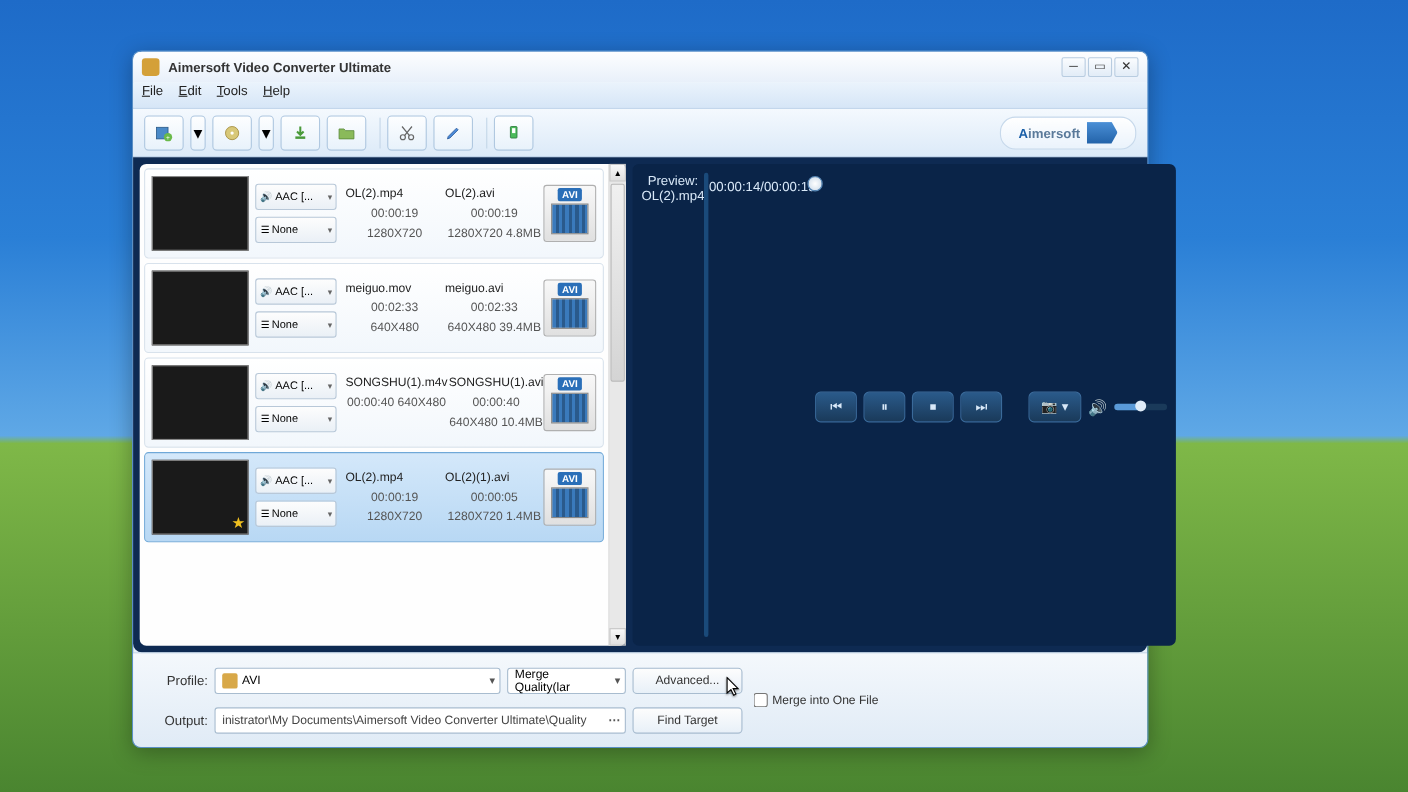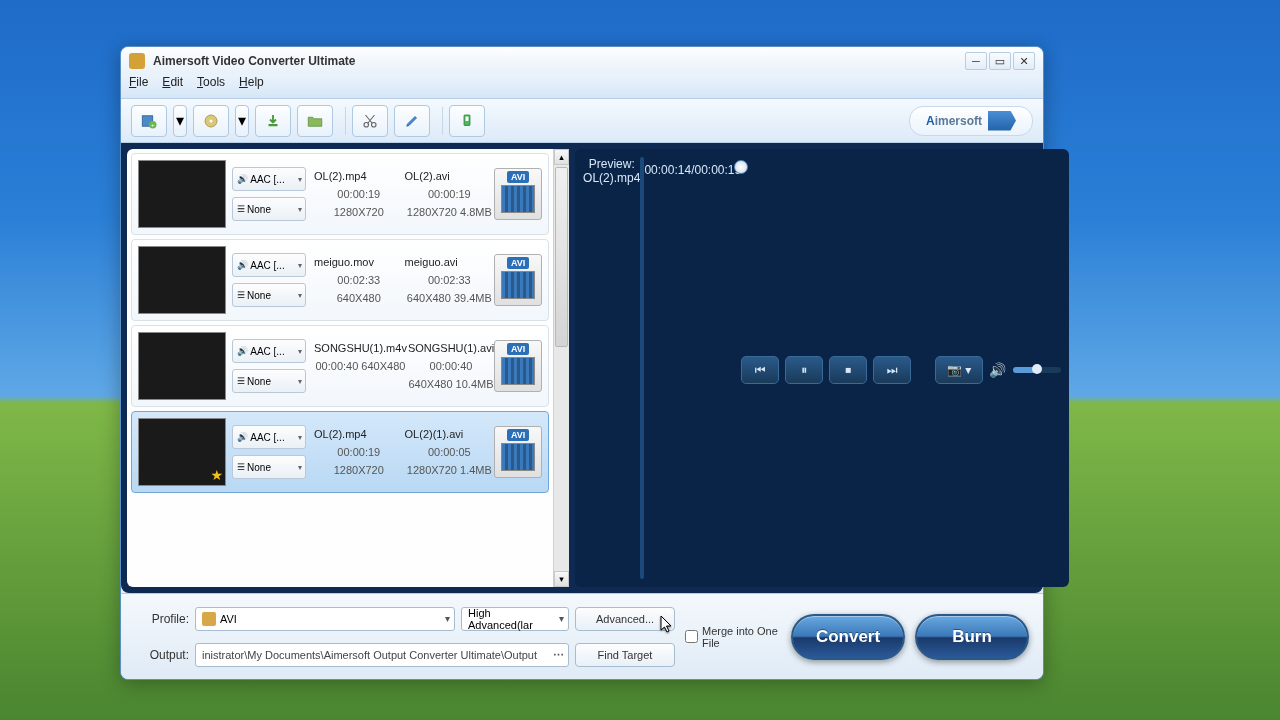--- a/index.html
+++ b/index.html
@@ -274,7 +274,7 @@
           <span>AVI</span>
         </div>
       <div class="combo">
-          <span>High Advanced(lar</span>
+          <span>Merge Quality(lar</span>
         </div>
       <button class="smallbtn">Advanced...</button>
 

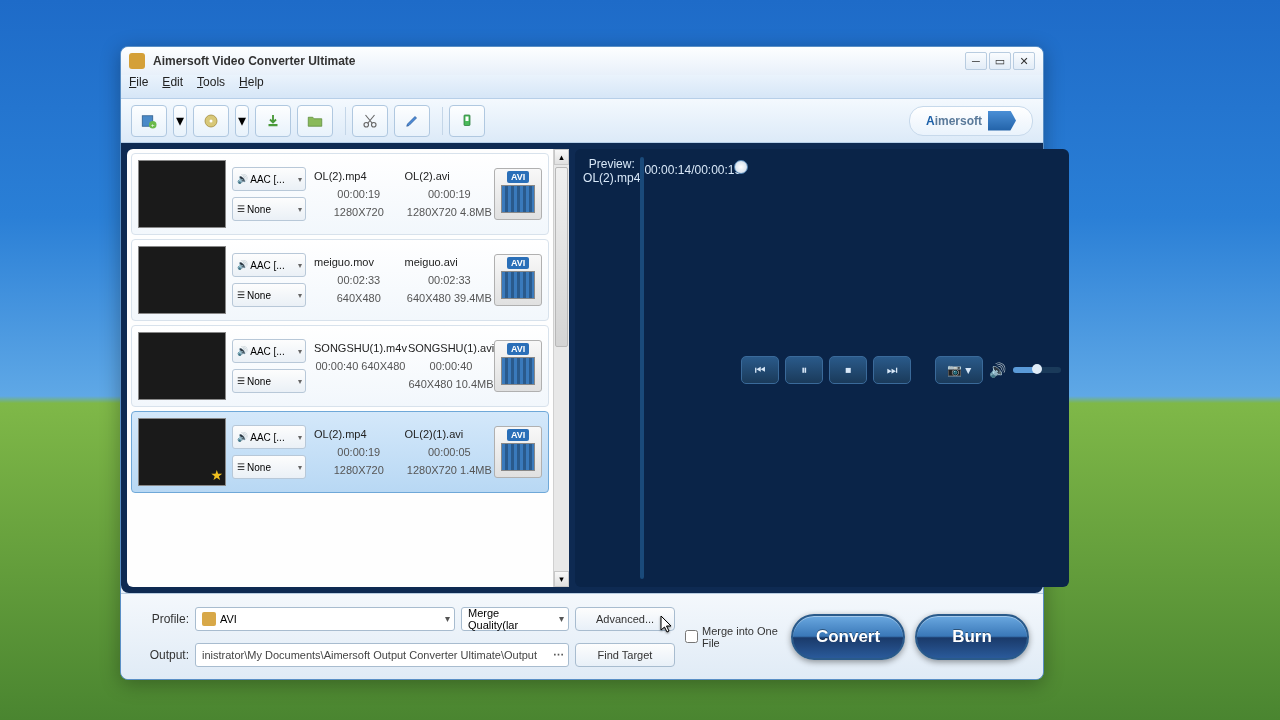--- a/index.html
+++ b/index.html
@@ -288,10 +288,6 @@
       <input type="checkbox" style="">
       <span>Merge into One File</span>
     </div>
-    <div class="actionbtns">
-      <button class="bigbtn">Convert</button>
-      <button class="bigbtn">Burn</button>
-    </div>
   </div>
 
 </div>

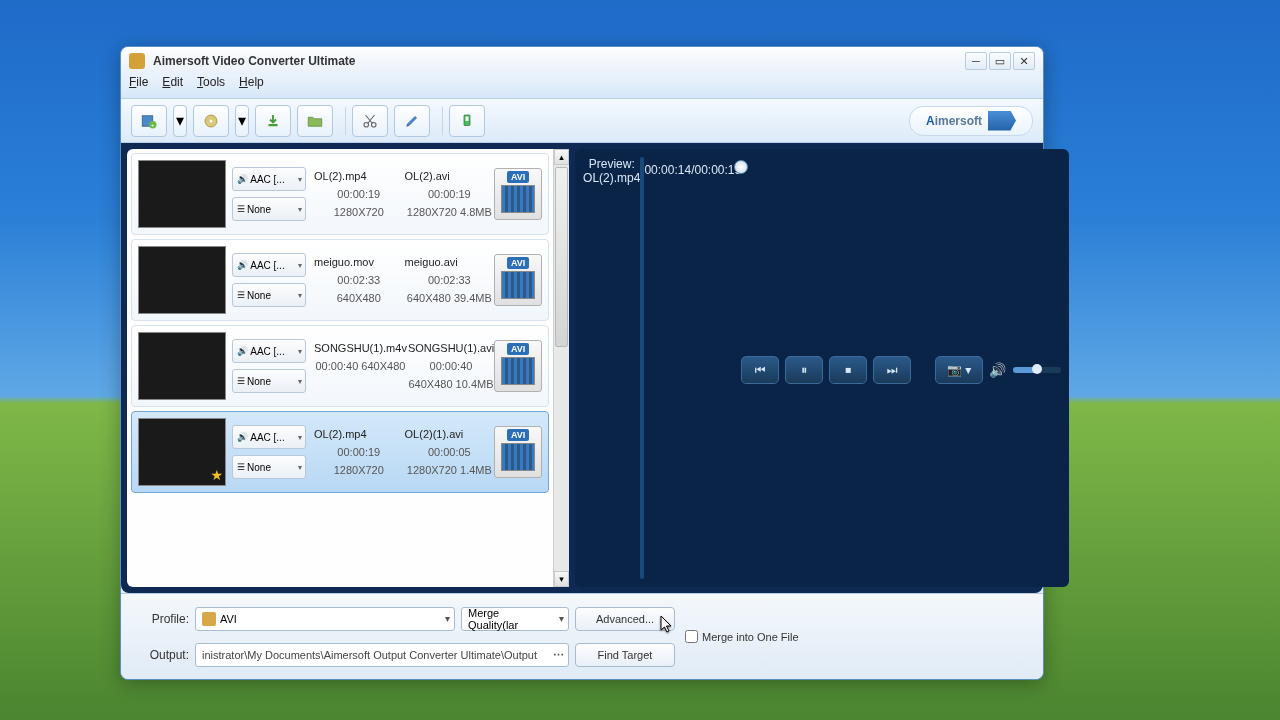--- a/index.html
+++ b/index.html
@@ -280,7 +280,7 @@
 
       <div class="formlabel">Output:</div>
       <div class="pathbox" style="grid-column: 2 / span 2">
-          <span>inistrator\My Documents\Aimersoft Output Converter Ultimate\Output</span>
+          <span>inistrator\My Documents\Aimersoft Video Converter Ultimate\Quality</span>
         </div>
       <button class="smallbtn" style="grid-column:4">Find Target</button>
     </div>

